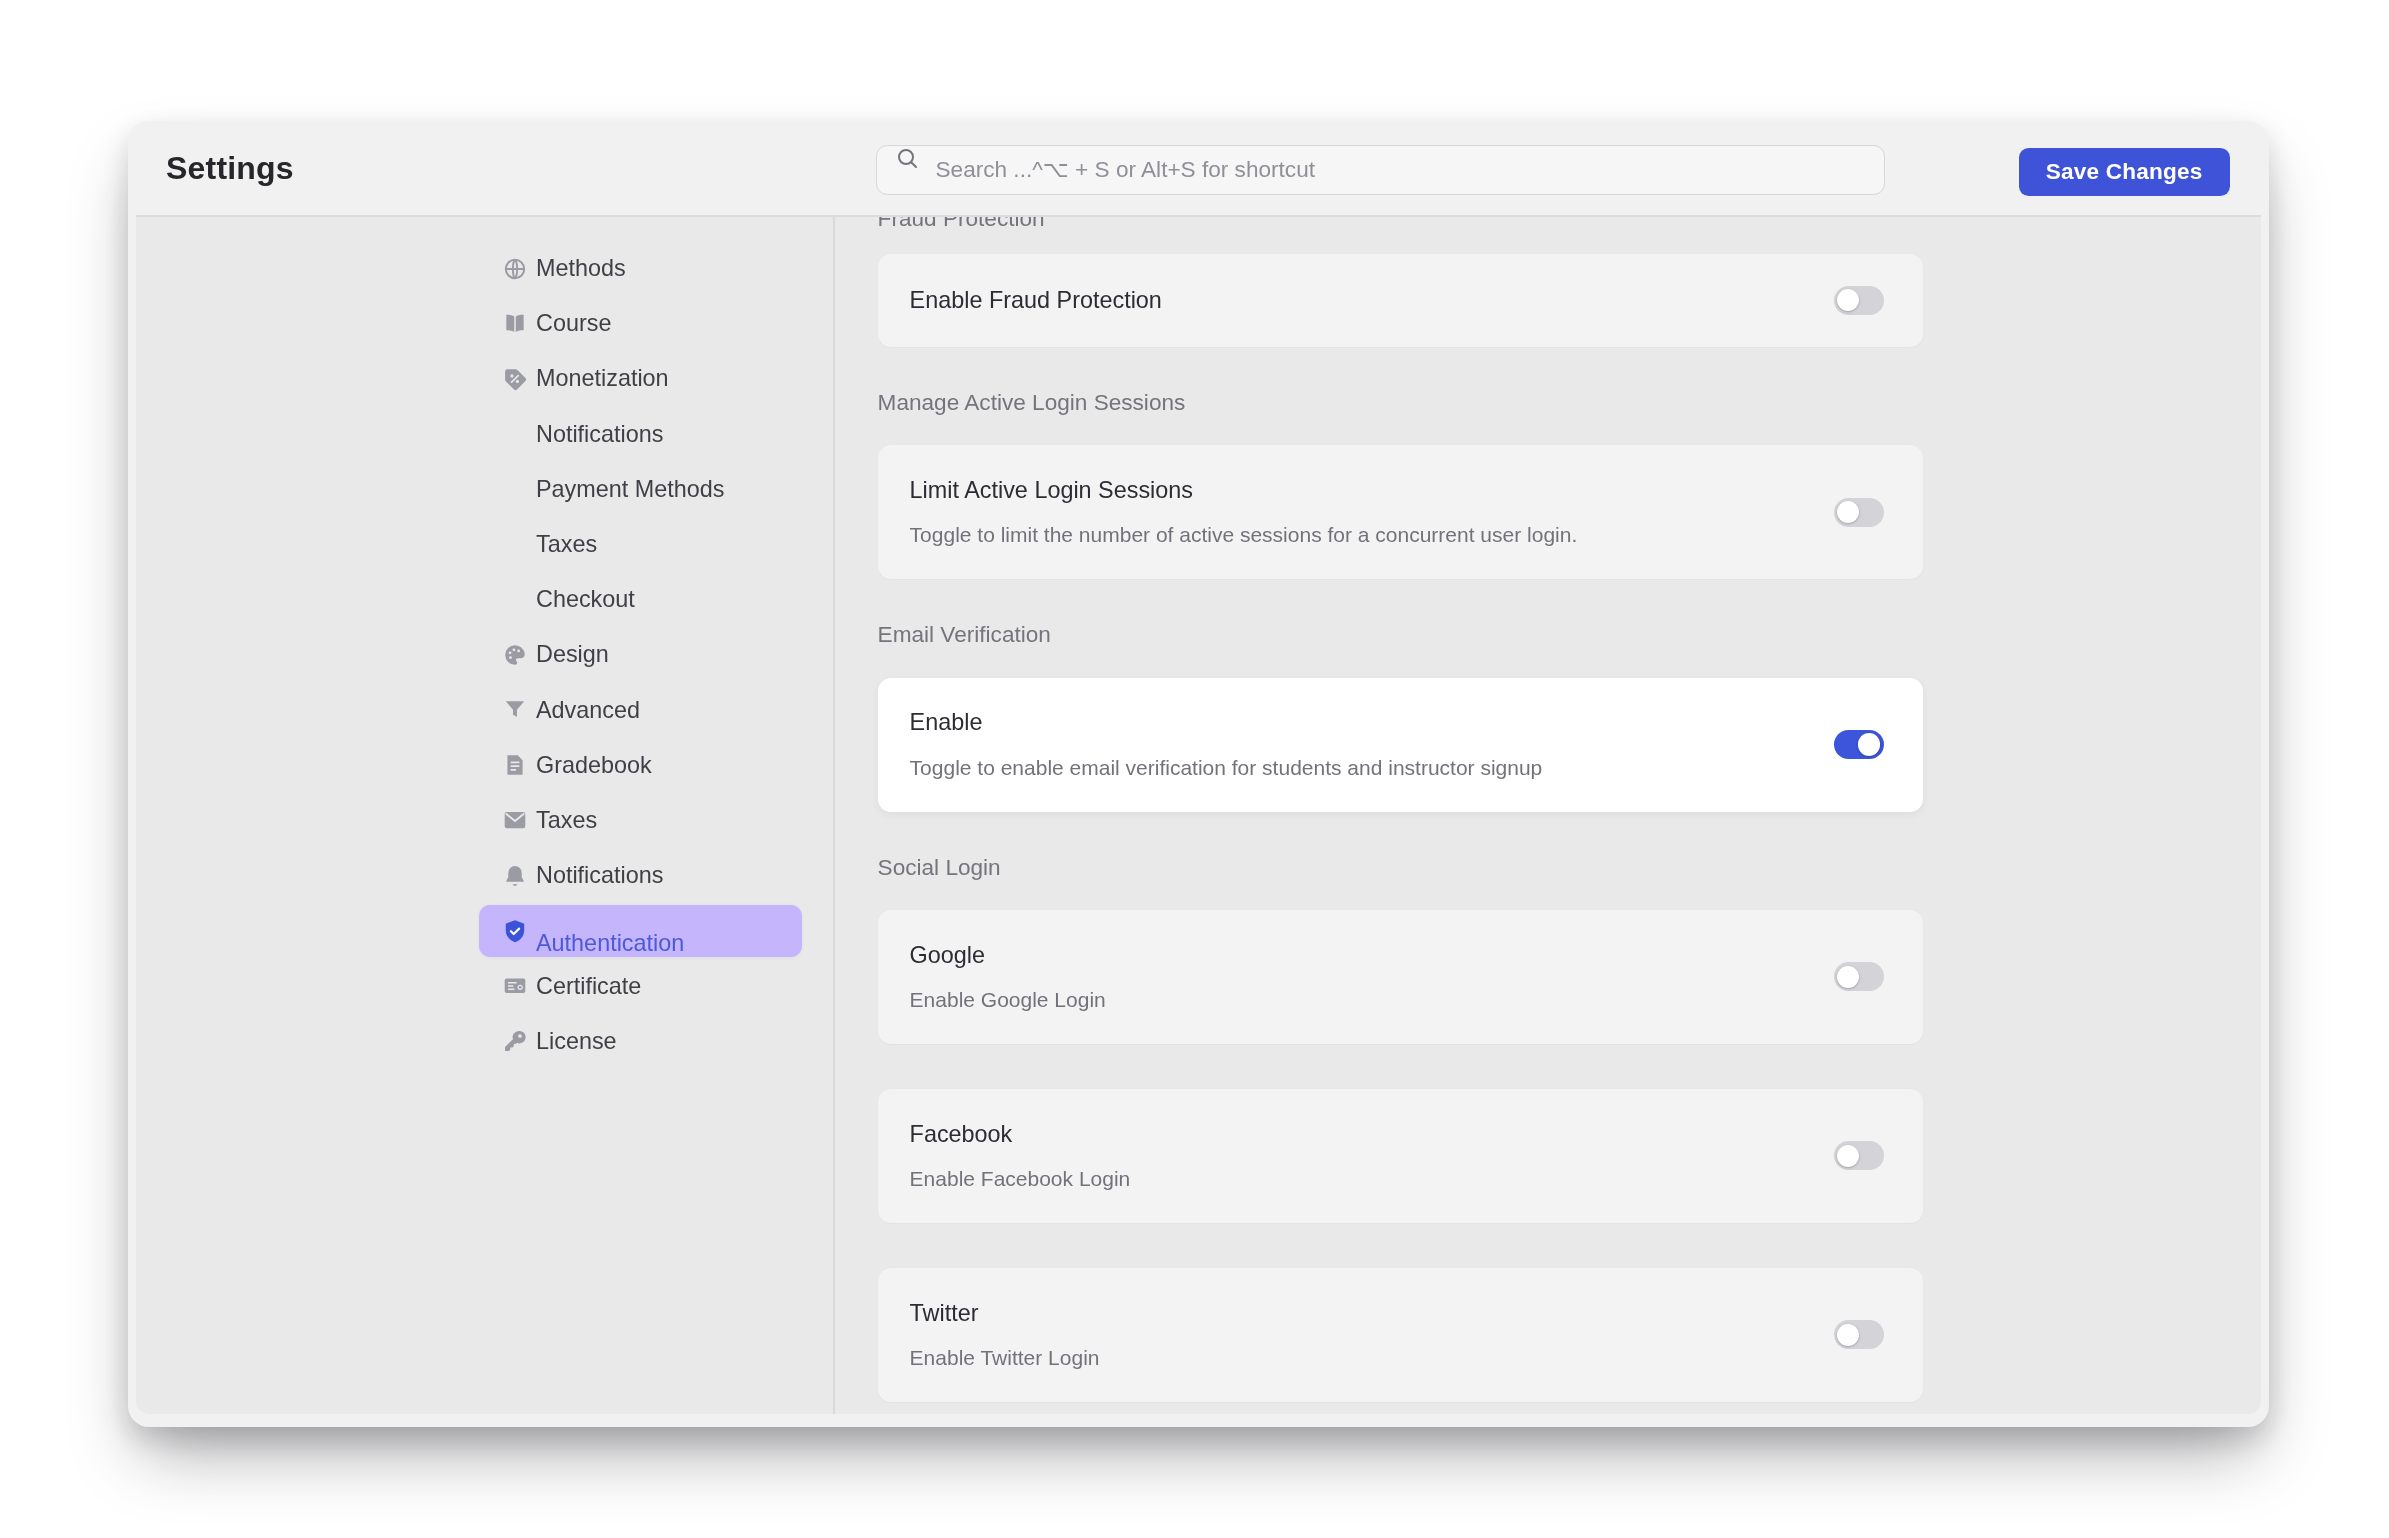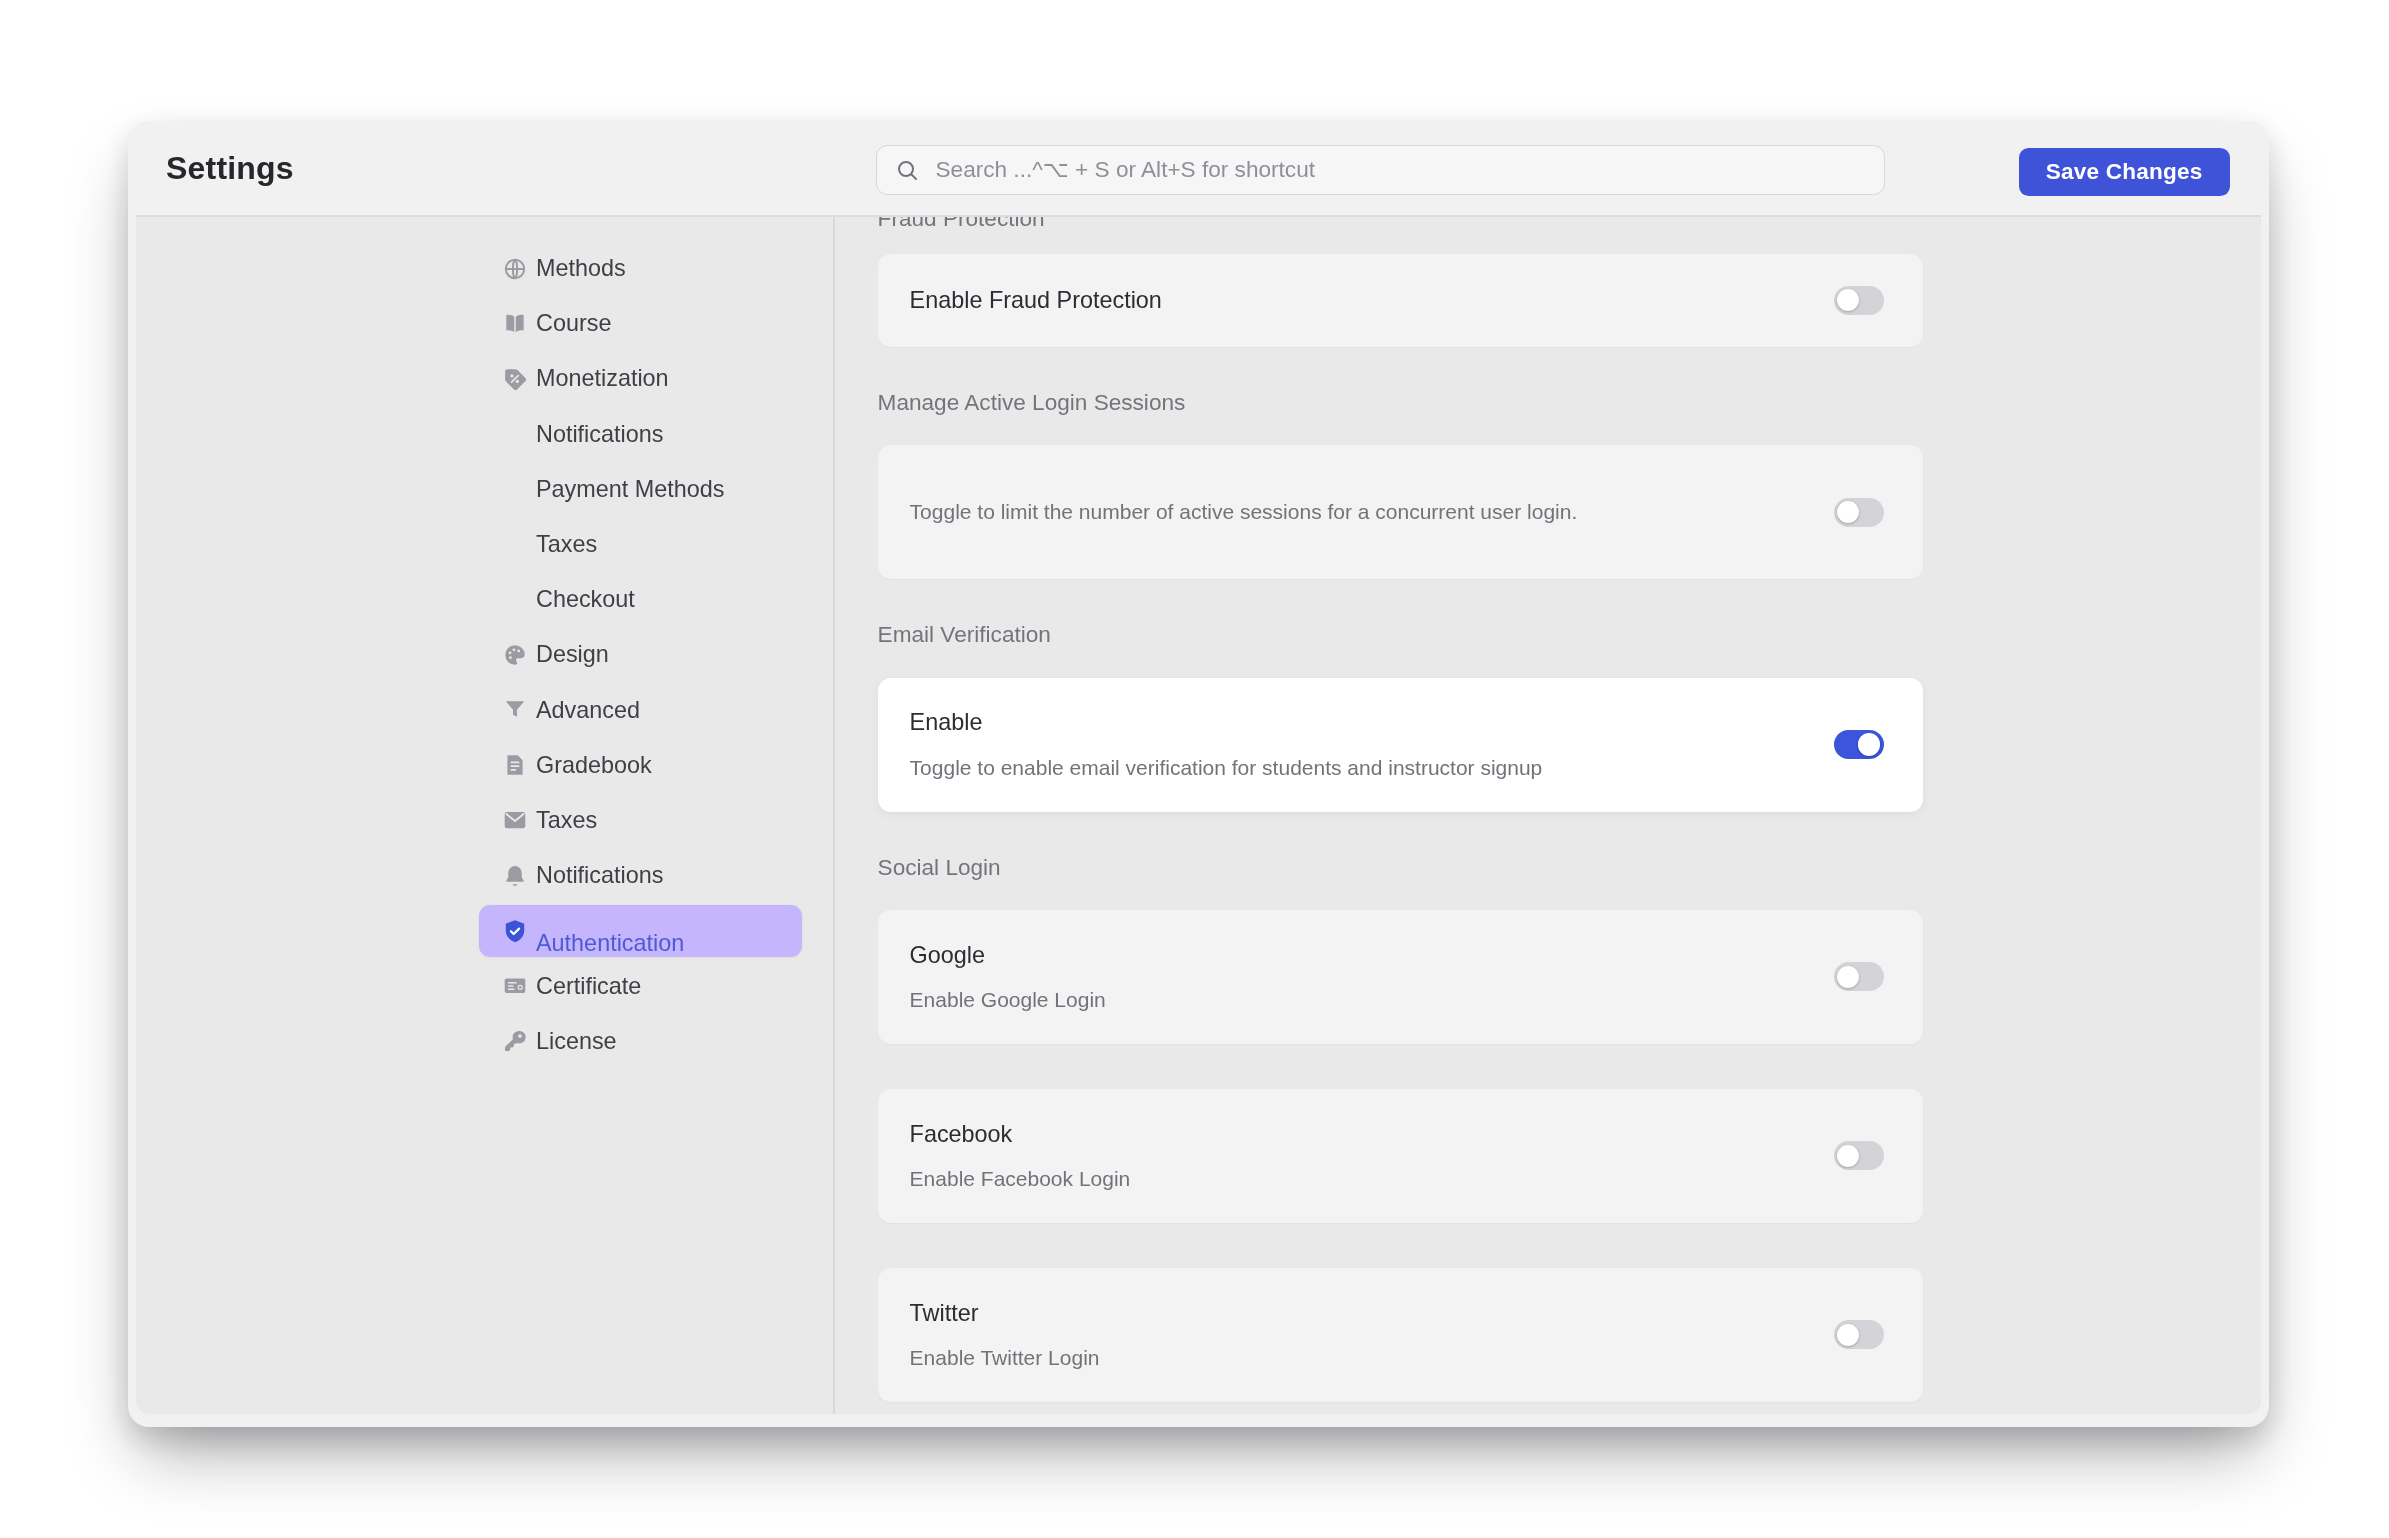--- a/index.html
+++ b/index.html
@@ -23,7 +23,7 @@
   .search-box{
     position:absolute;left:740px;top:24px;width:1009px;height:50px;
     border:1.6px solid #d6d6db;background:#f6f6f7;border-radius:11.3px;
-    display:flex;align-items:center;gap:14.5px;padding:0 18px;box-sizing:border-box;
+    display:flex;gap:14.5px;padding:0 18px;box-sizing:border-box;
   }
   .search-box svg{flex:none;}
   .search-input{

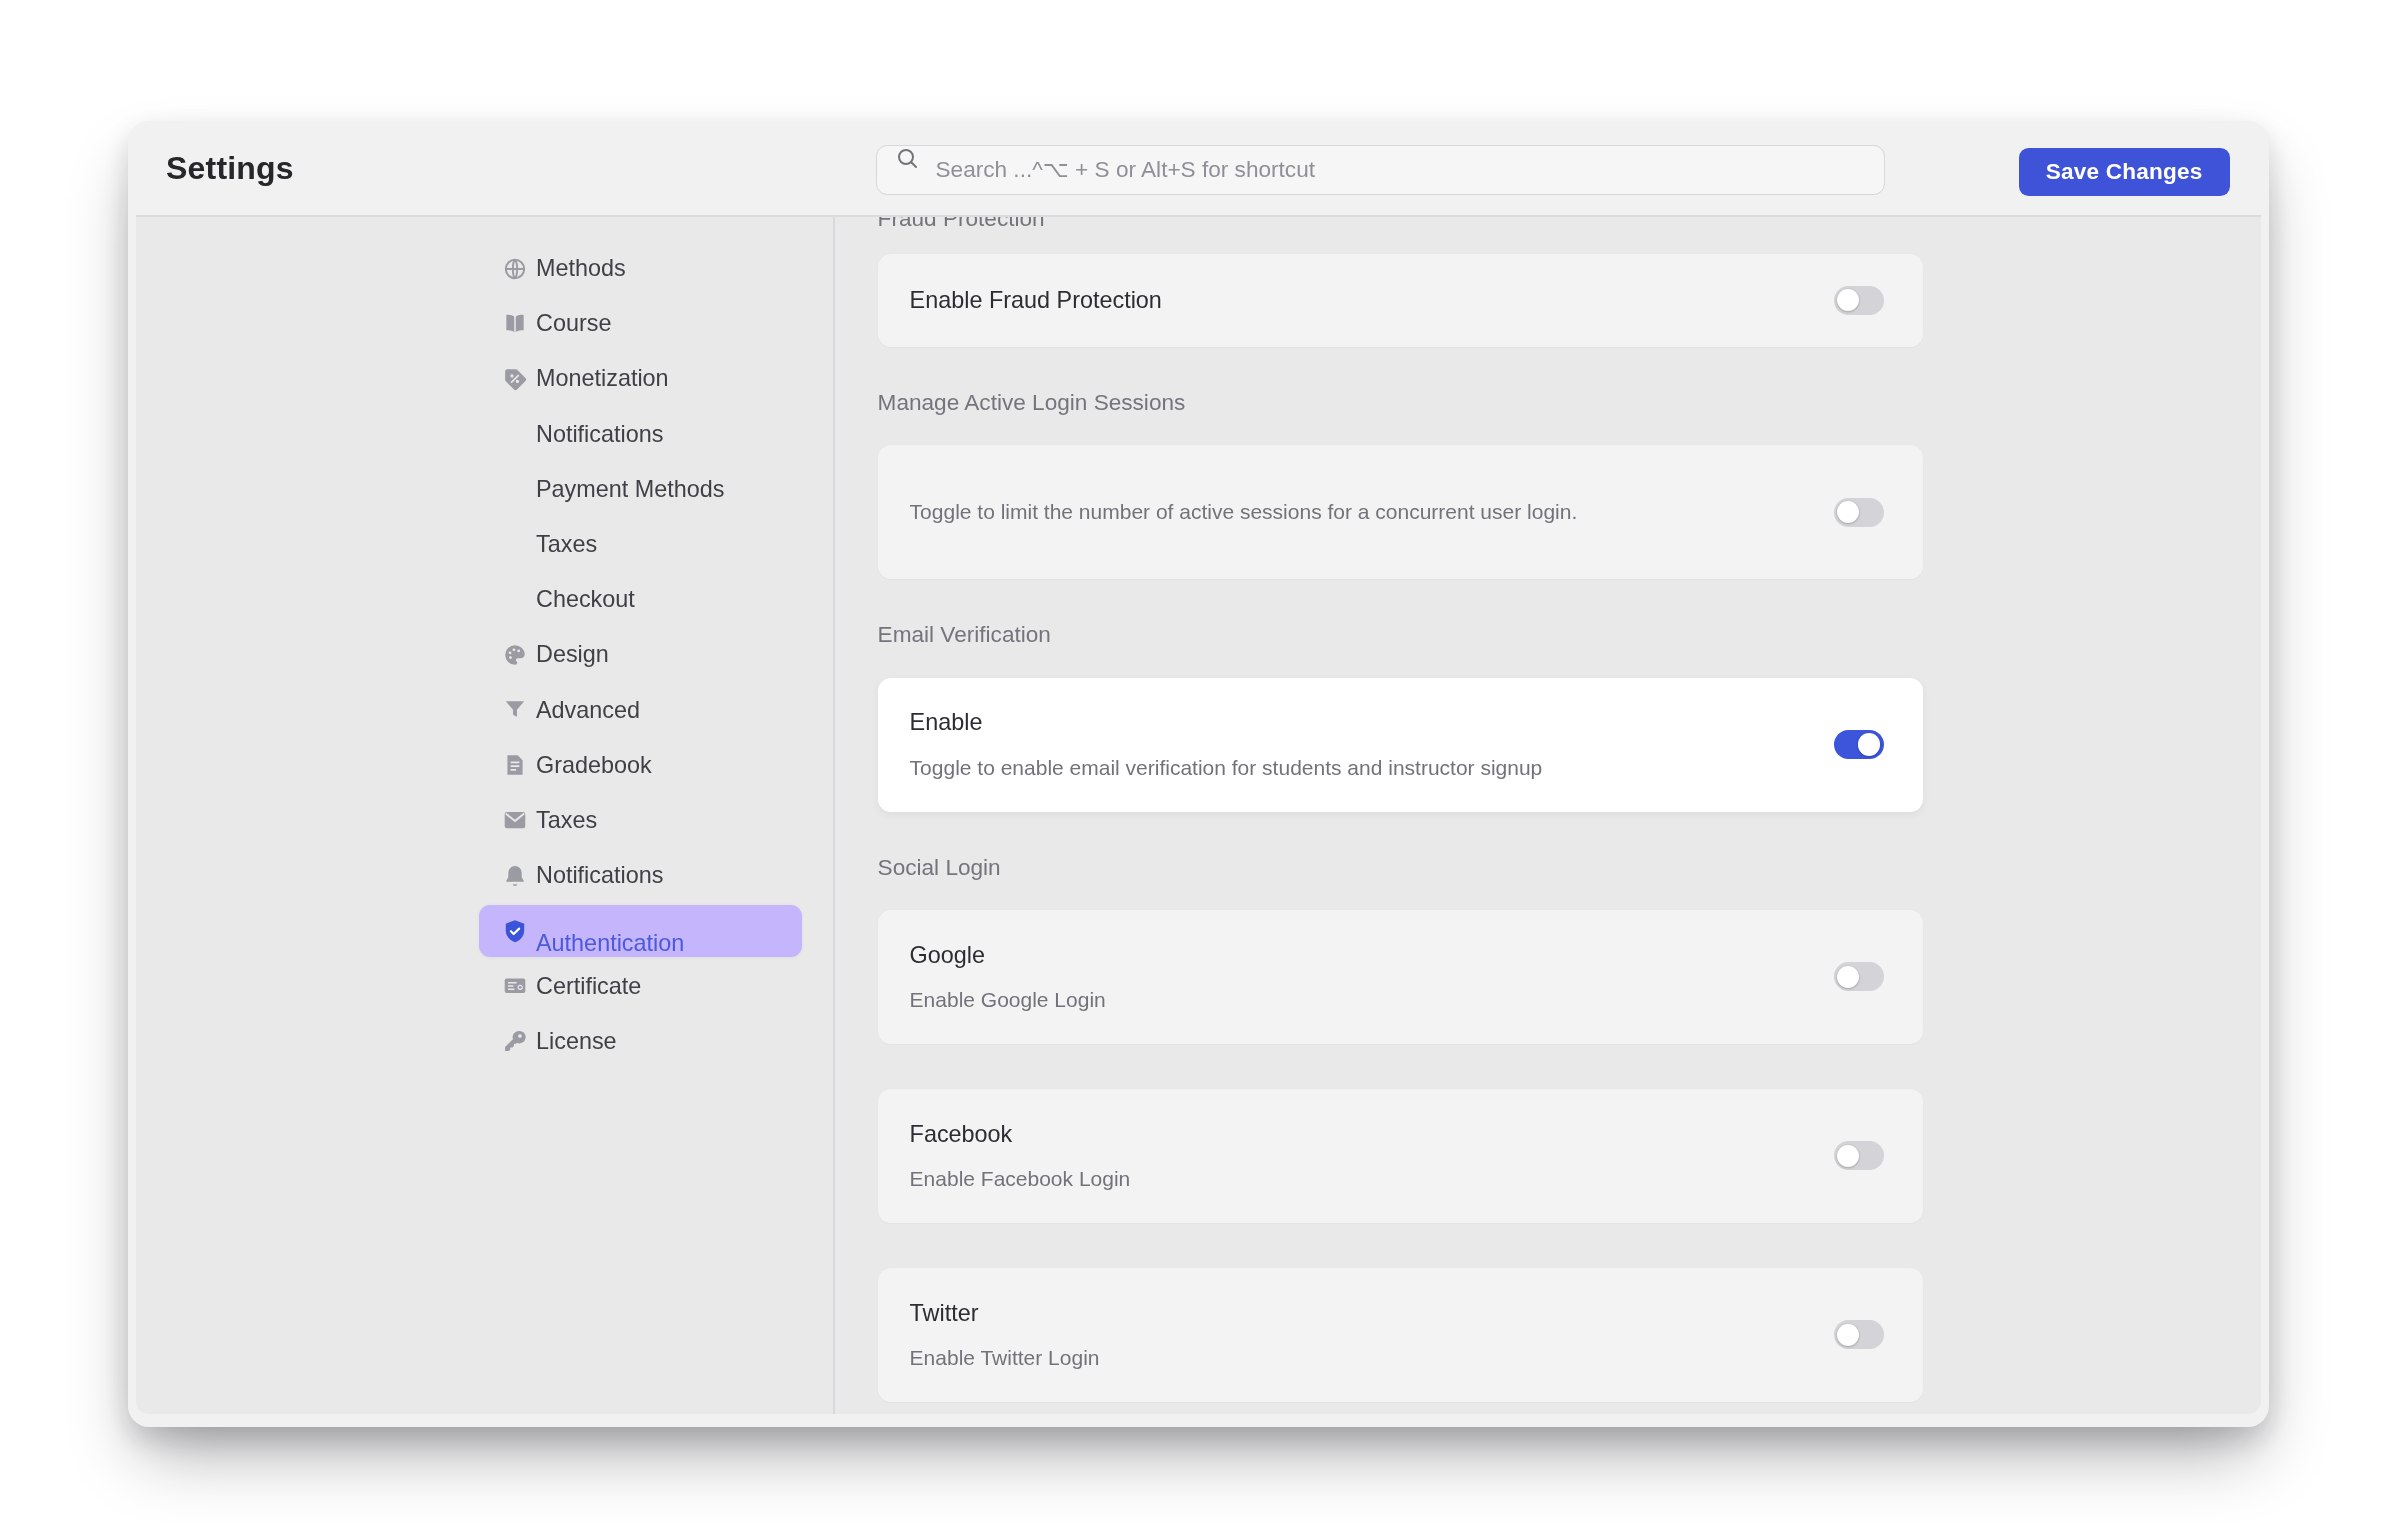--- a/index.html
+++ b/index.html
@@ -272,6 +272,7 @@
 
         <div class="card tall mt-card">
           <div class="card-text">
+            <div class="card-title">Limit Active Login Sessions</div>
             <div class="card-desc">Toggle to limit the number of active sessions for a concurrent user login.</div>
           </div>
           <div class="toggle">

